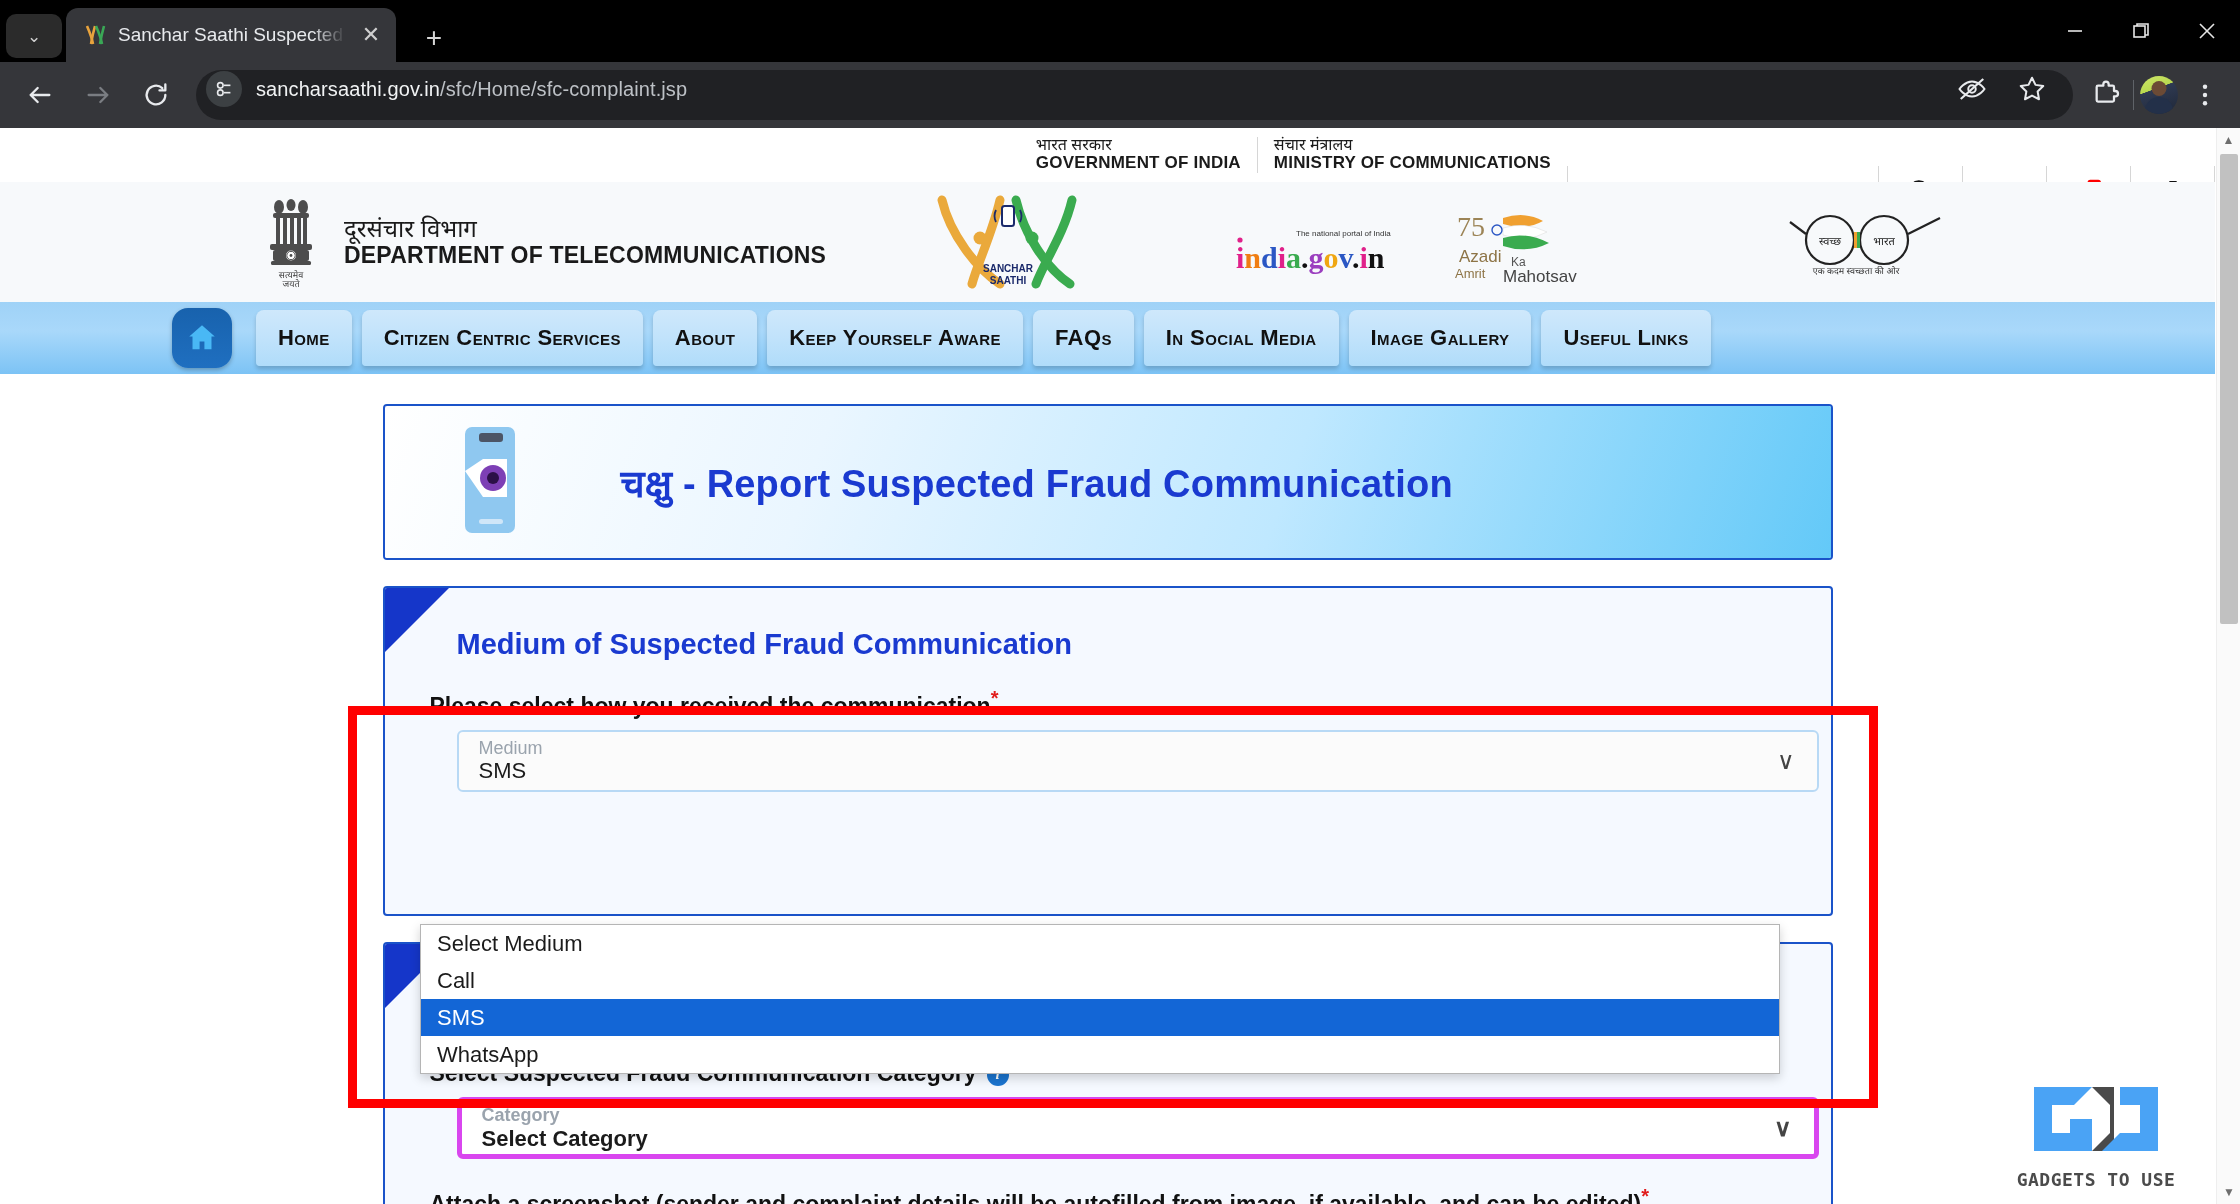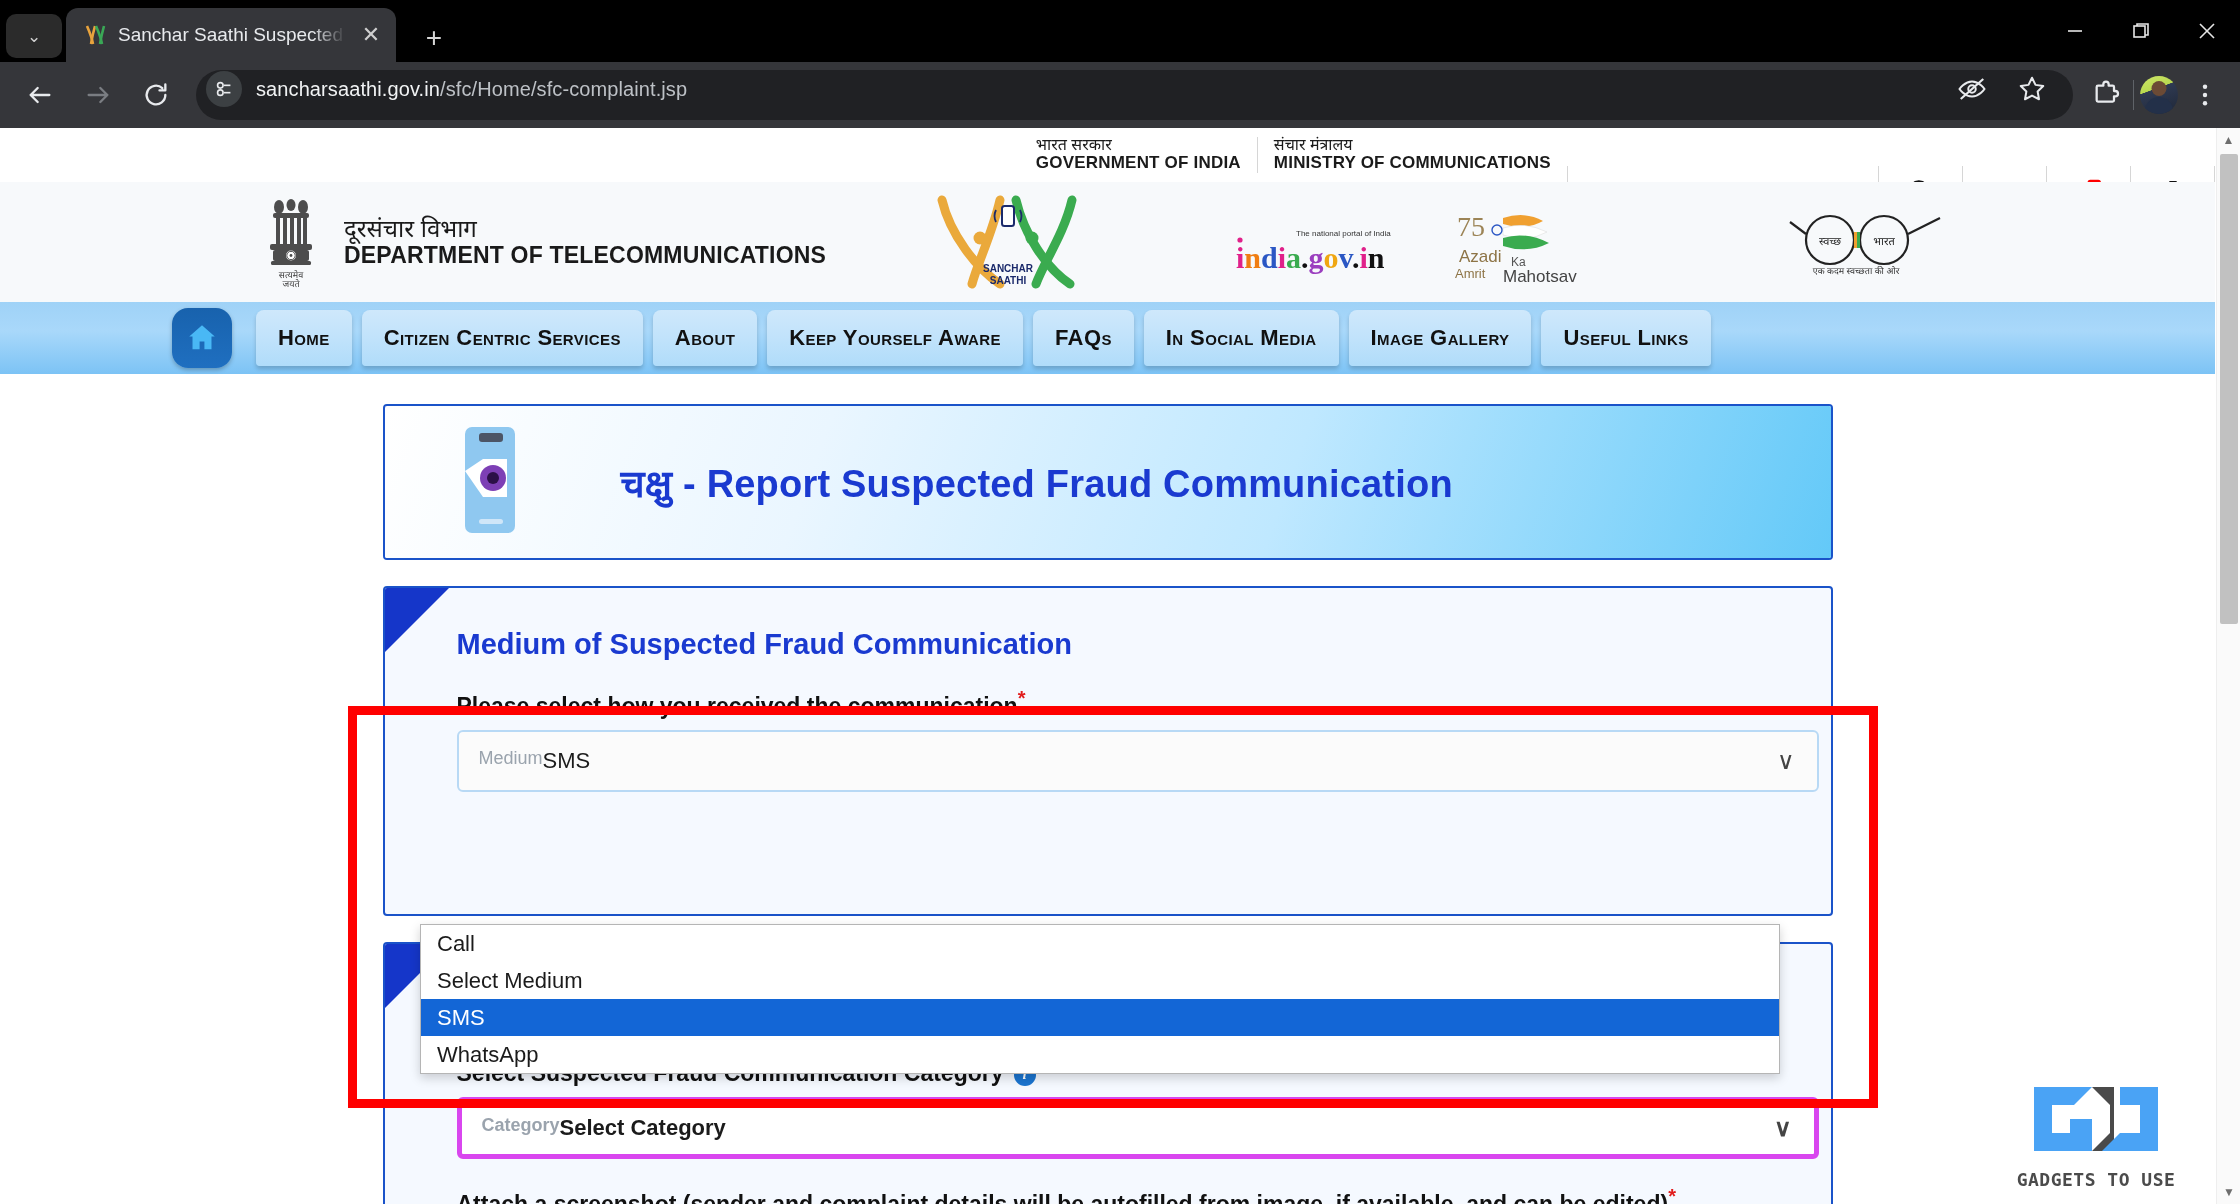--- a/index.html
+++ b/index.html
@@ -163,7 +163,7 @@
   }
 
   .section-title { font-size: 29px; color: #1a3ad0; font-weight: 600; padding: 40px 0 0 72px; }
-  .field-label { font-size: 23px; color: #111; padding: 26px 0 0 72px; font-weight: 600; }
+  .field-label { font-size: 23px; color: #111; padding: 26px 0 0 45px; font-weight: 600; }
   .req { color: #e11d1d; font-size: 20px; vertical-align: super; }
 
   .select-wrap { padding: 10px 0 0 72px; position: relative; }

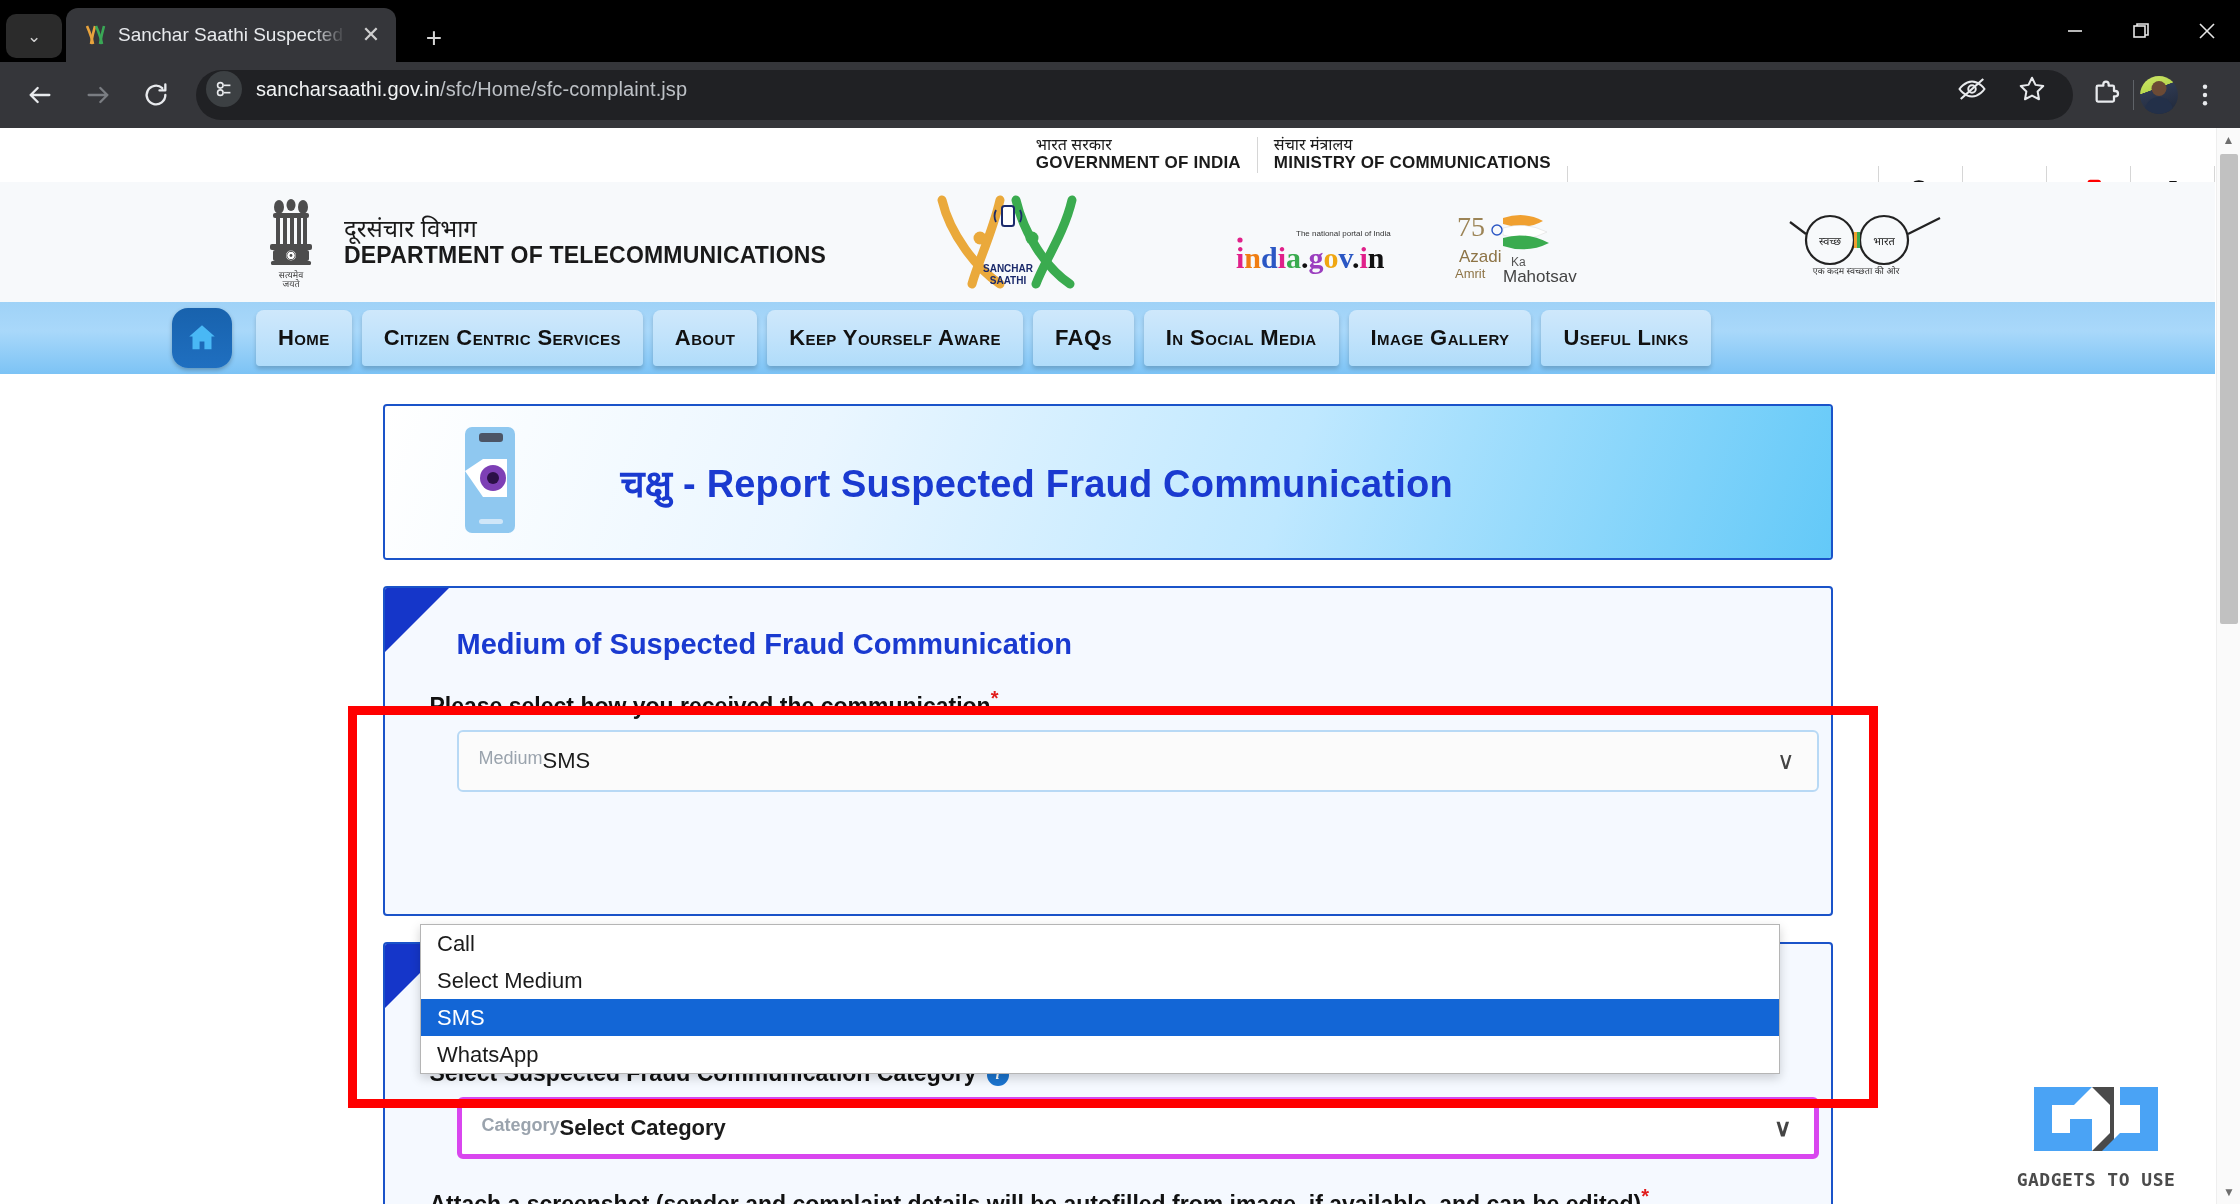--- a/index.html
+++ b/index.html
@@ -172,7 +172,7 @@
     border: 2px solid #b8d9f5; border-radius: 6px;
     display: flex; align-items: center; padding: 0 20px; position: relative;
   }
-  .select-inner { display: flex; flex-direction: row; justify-content: center; line-height: 1.15; }
+  .select-inner { display: flex; flex-direction: column; justify-content: center; line-height: 1.15; }
   .select-float { font-size: 18px; color: #9aa3ad; }
   .select-val { font-size: 22px; color: #1b1b1b; }
   .select-caret { position: absolute; right: 22px; top: 50%; transform: translateY(-50%); color: #444; font-size: 24px; }

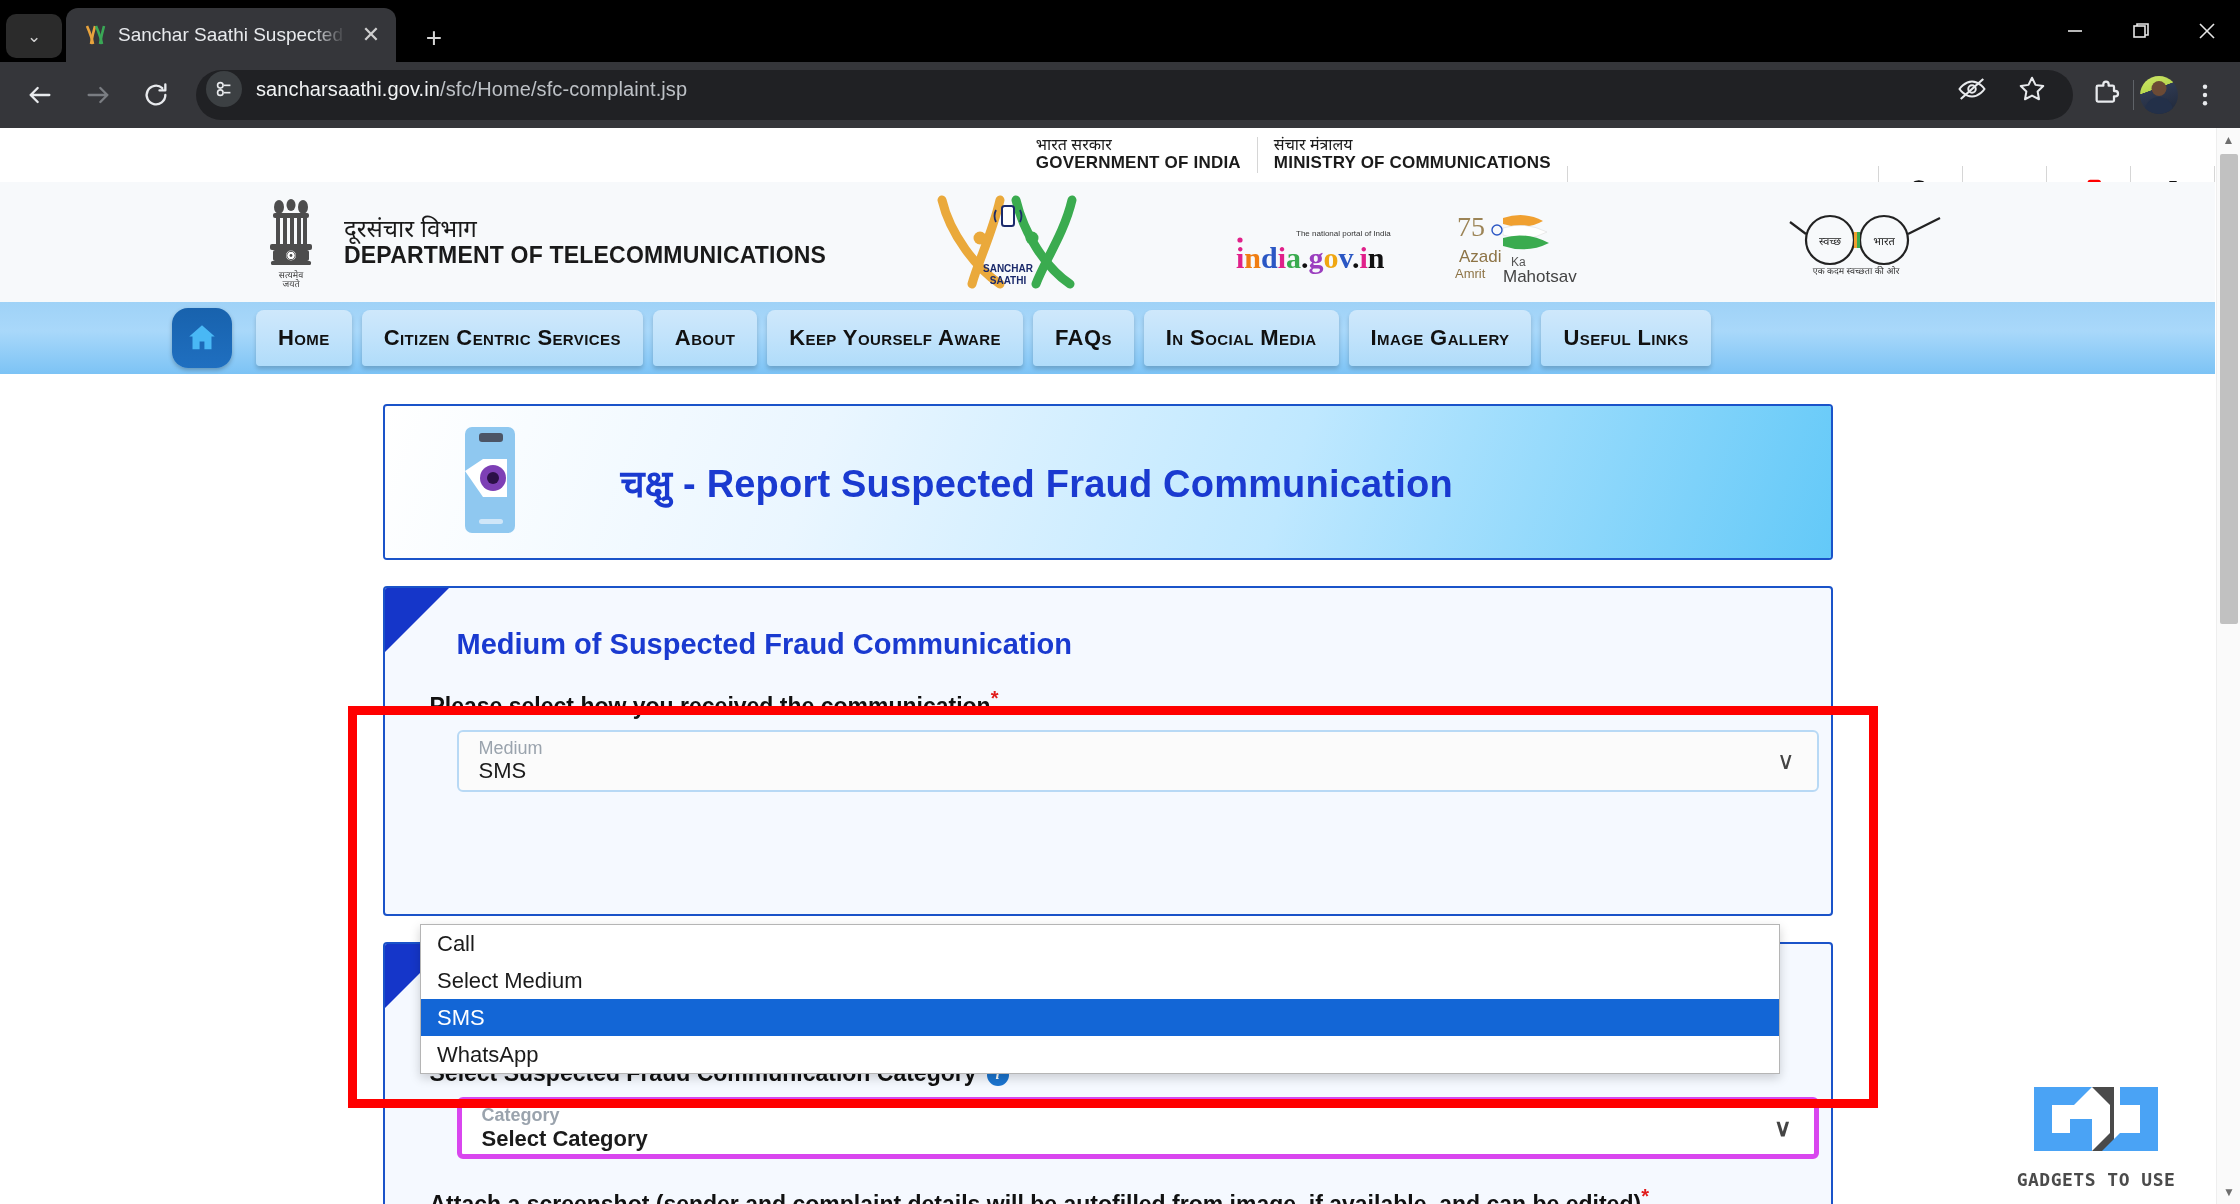--- a/index.html
+++ b/index.html
@@ -509,8 +509,8 @@
     </div>
 
     <div class="dropdown">
+      <div class="dd-opt">Select Medium</div>
       <div class="dd-opt">Call</div>
-      <div class="dd-opt">Select Medium</div>
       <div class="dd-opt sel">SMS</div>
       <div class="dd-opt">WhatsApp</div>
     </div>

